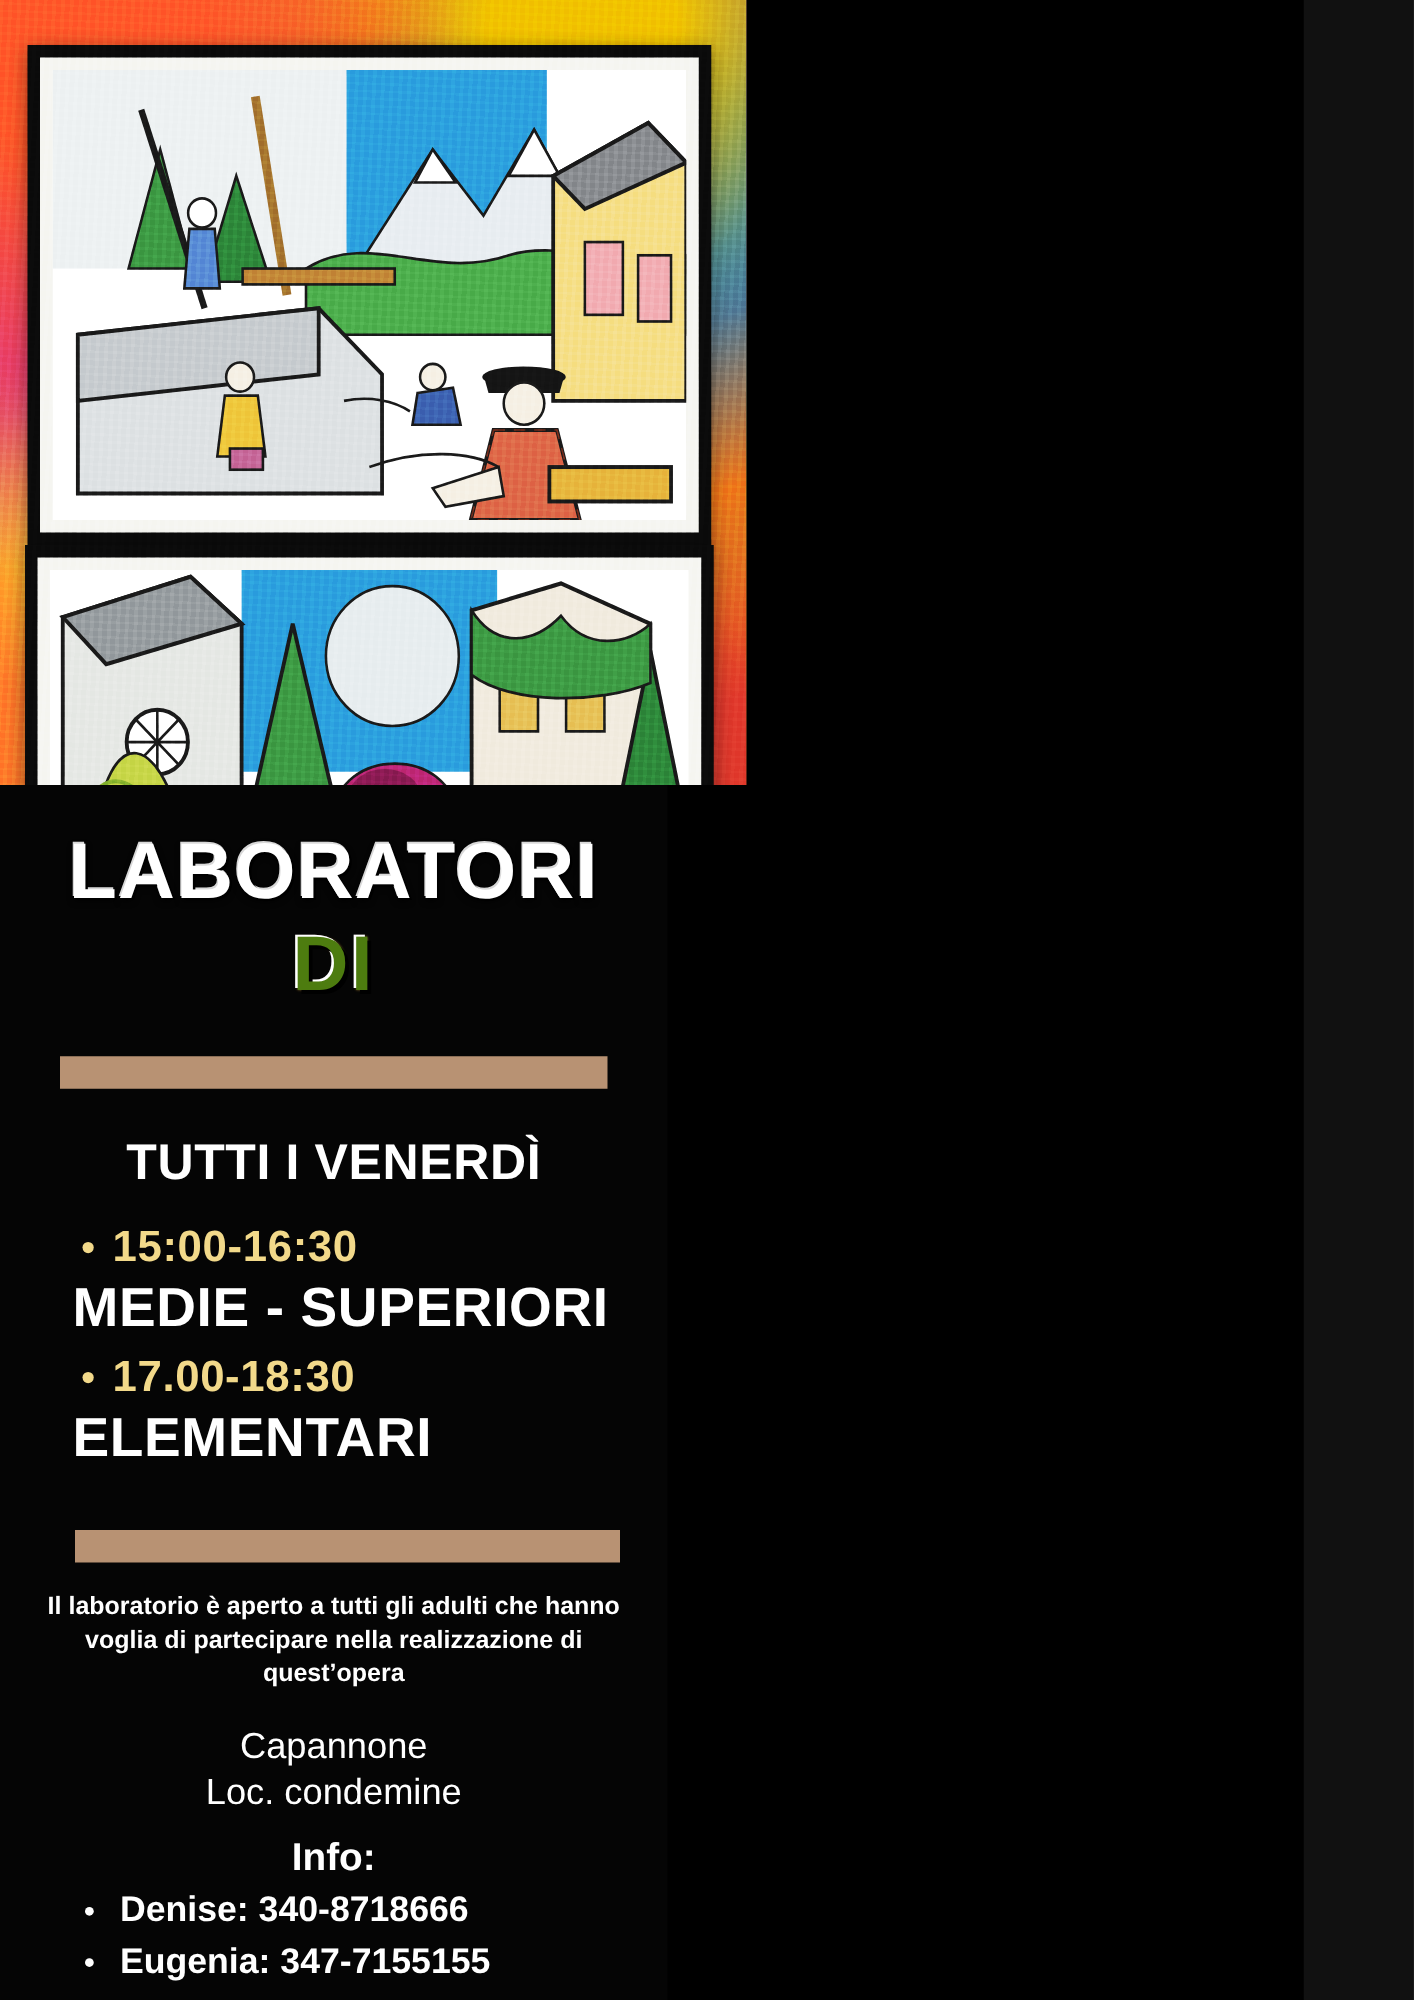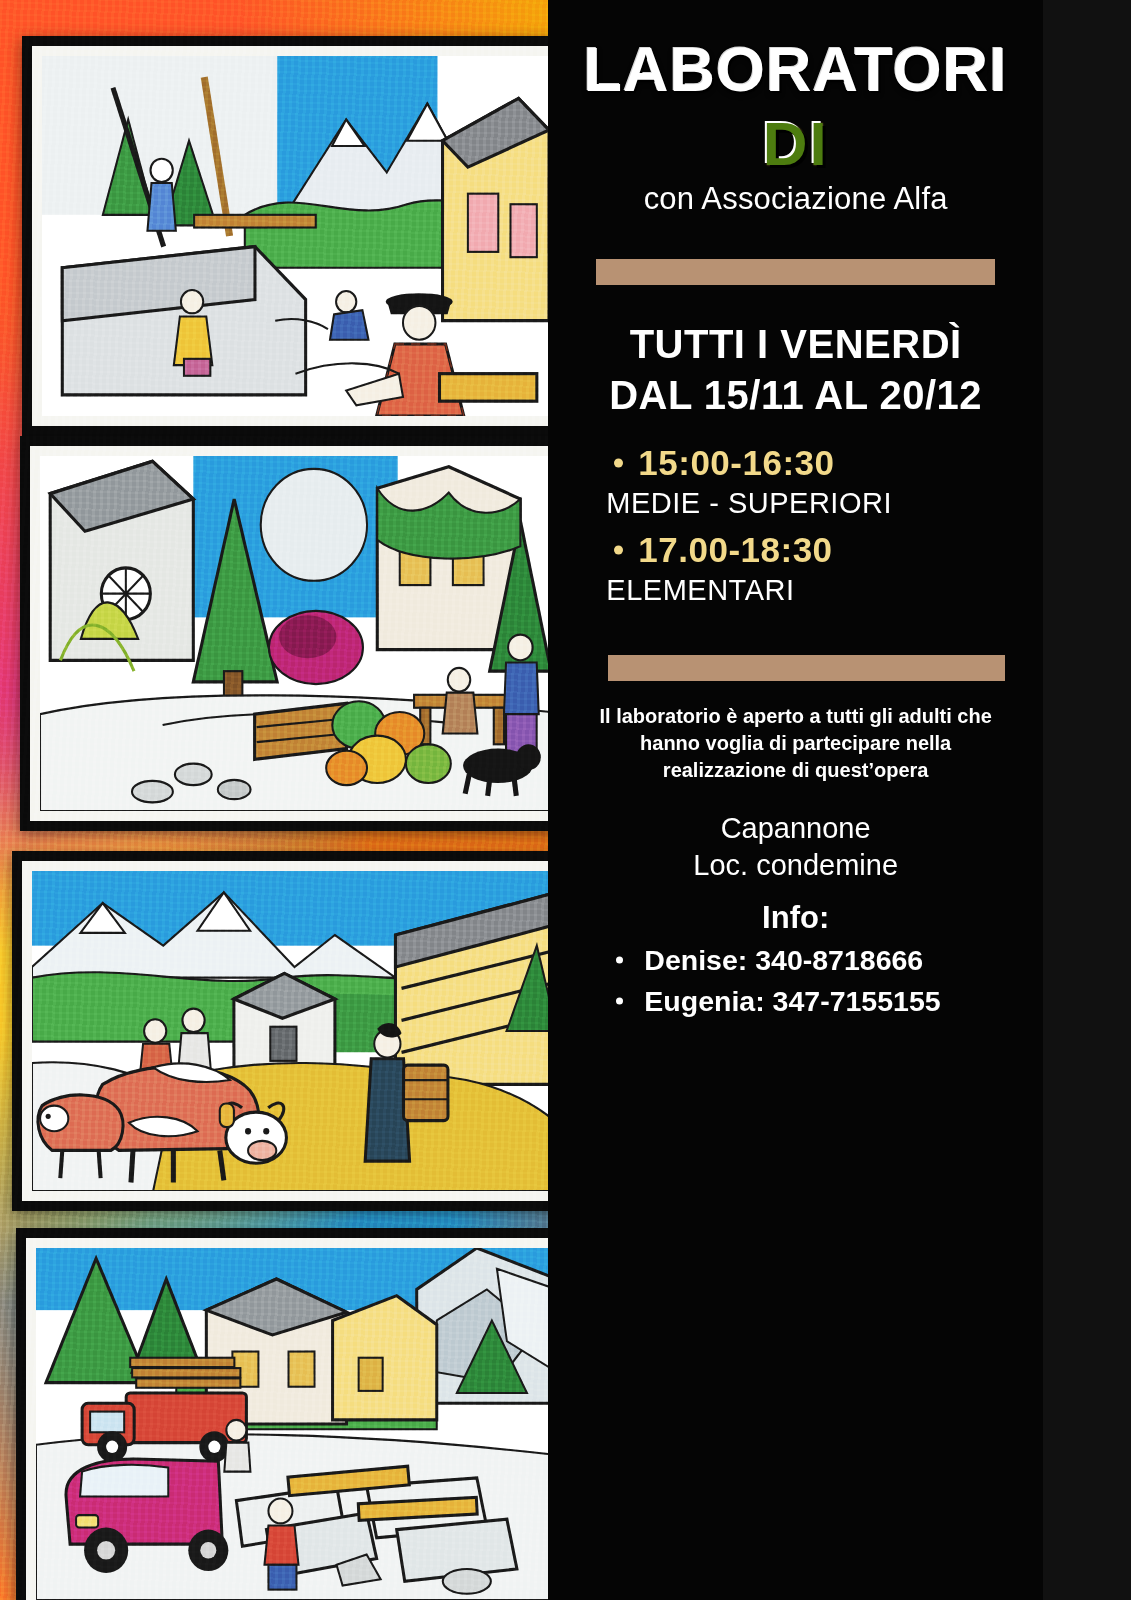--- a/index.html
+++ b/index.html
@@ -17,6 +17,7 @@
     overflow: hidden;
     background: #000;
     display: flex;
+    flex-direction: column;
   }
 
   

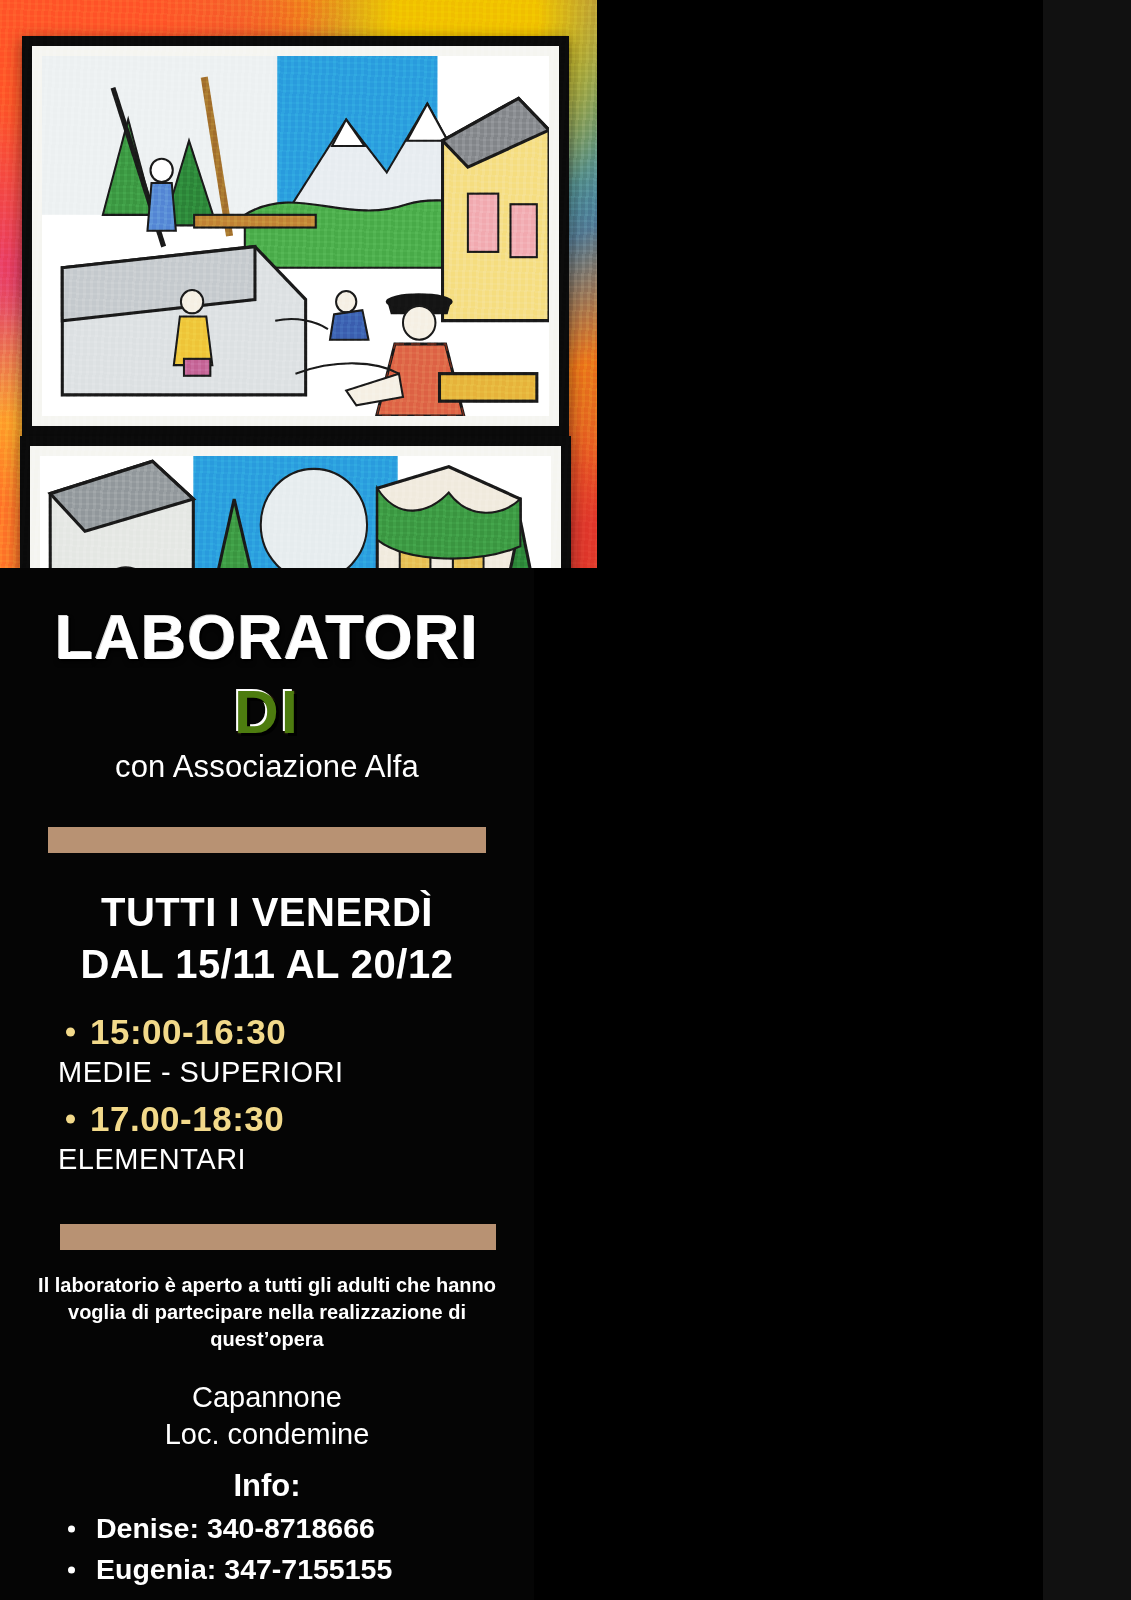--- a/index.html
+++ b/index.html
@@ -481,7 +481,6 @@
 
     <div class="title-laboratori">LABORATORI</div>
     <div class="title-di">DI</div>
-    <div class="subtitle-assoc">con Associazione Alfa</div>
 
     <div class="divider-bar"></div>
 

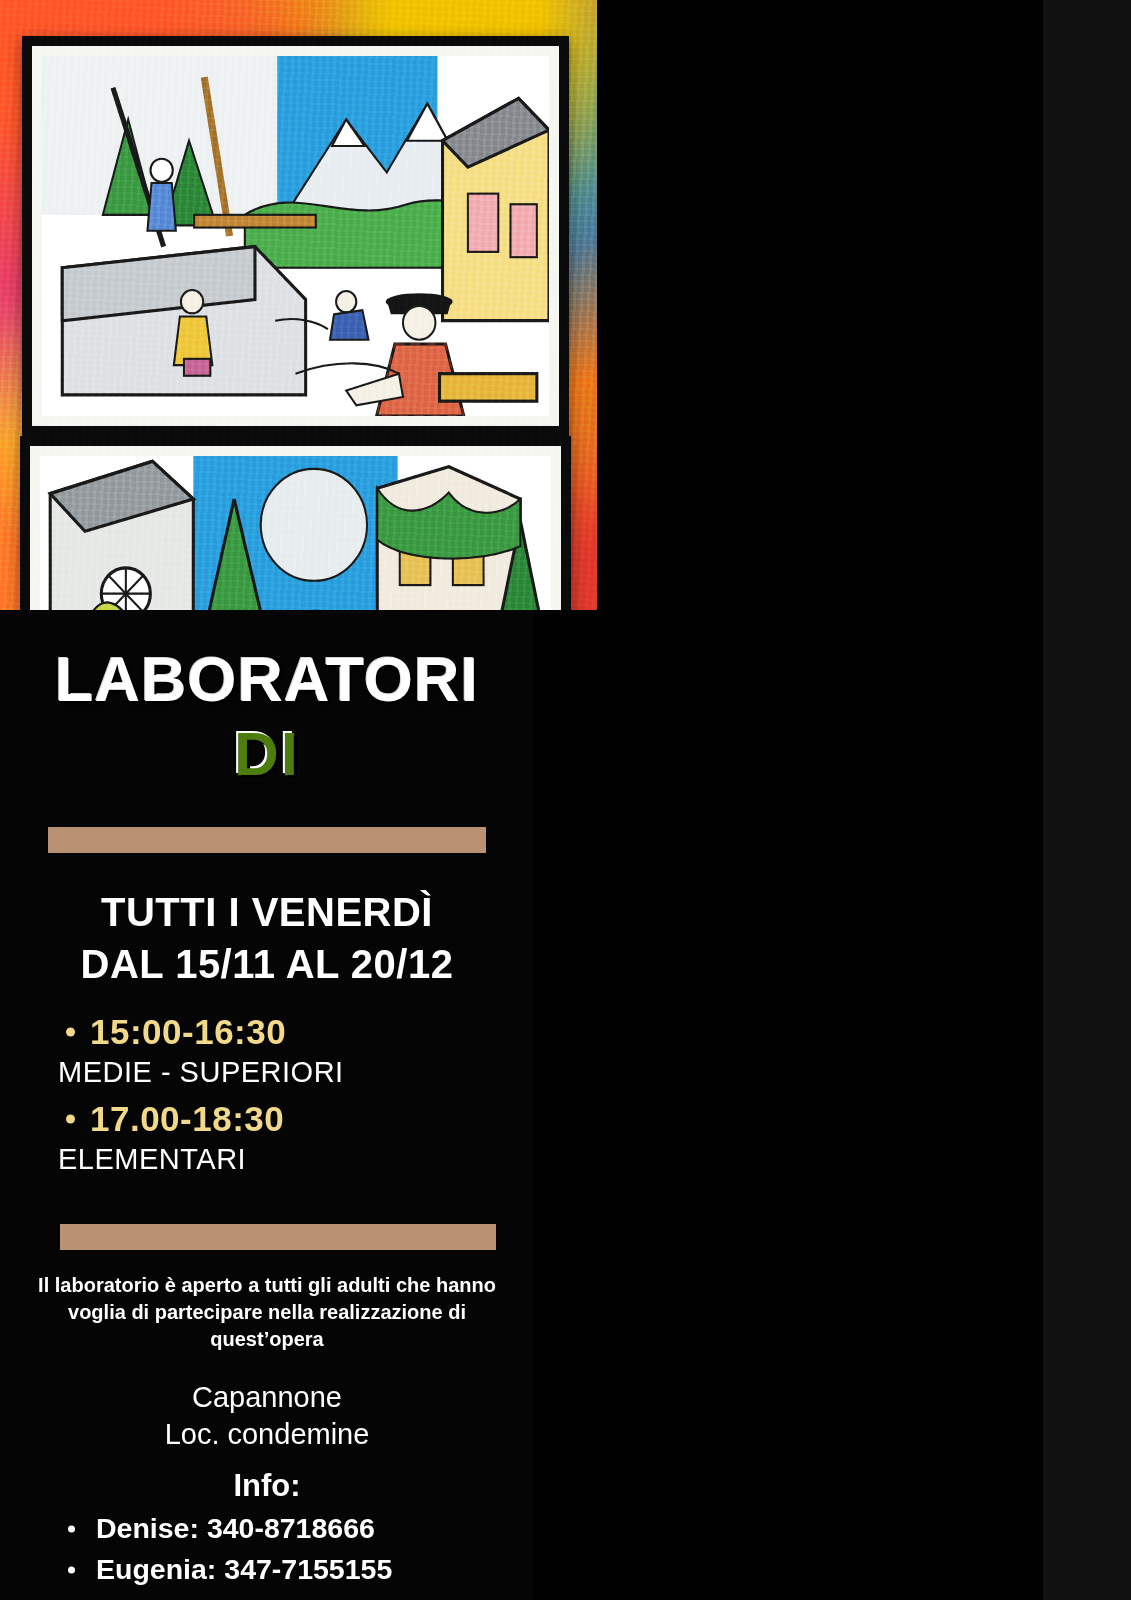--- a/index.html
+++ b/index.html
@@ -486,7 +486,6 @@
 
     <div class="dates">
       <div>TUTTI I VENERDÌ</div>
-      <div>DAL 15/11 AL 20/12</div>
     </div>
 
     <div class="slots">

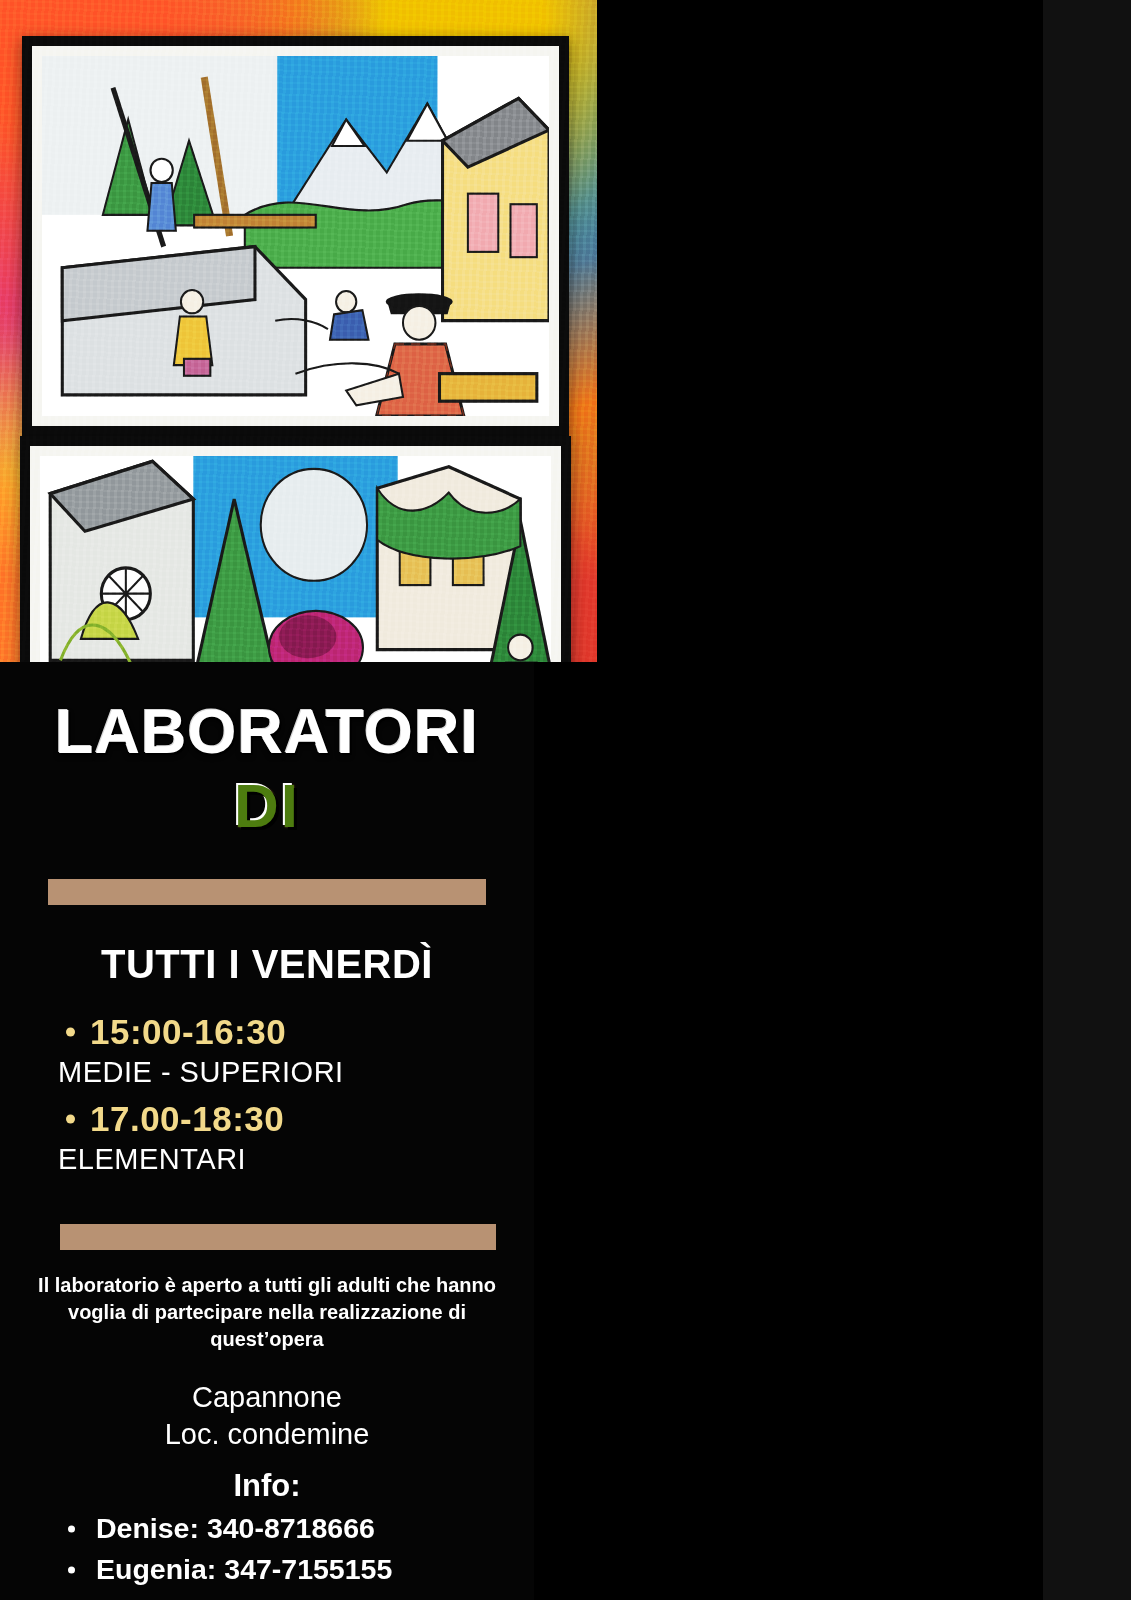--- a/index.html
+++ b/index.html
@@ -174,8 +174,8 @@
     border-radius: 50%;
   }
   .slot-group {
-    font-size: 29px;
-    font-weight: 400;
+    font-size: 44px;
+    font-weight: 700;
     color: #ffffff;
     margin: 4px 0 0 0;
     padding-left: 4px;

